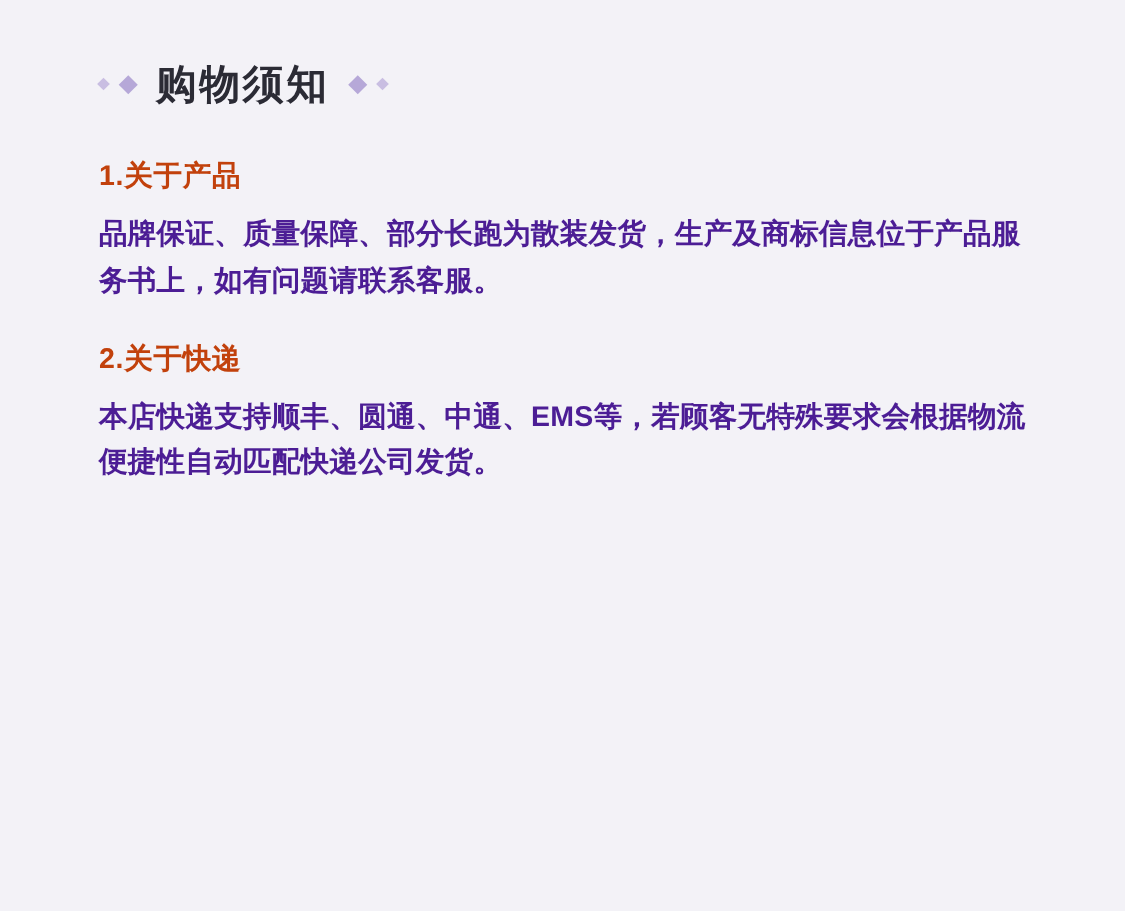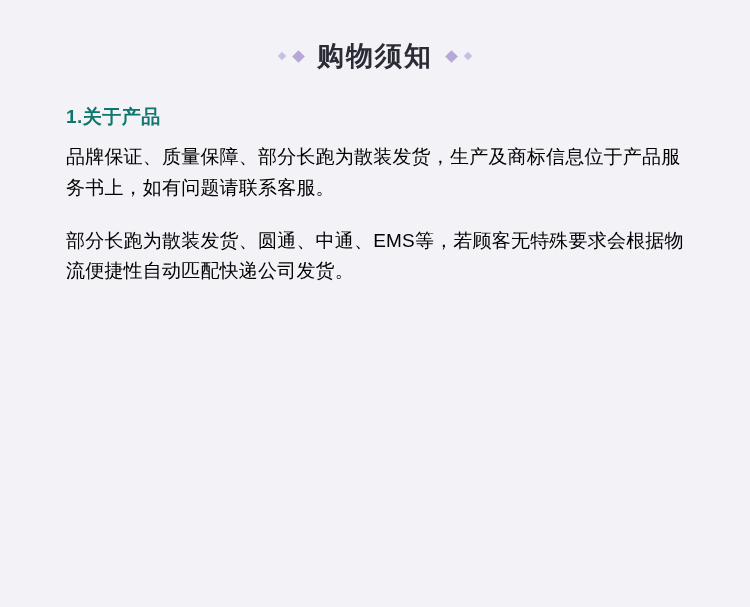--- a/index.html
+++ b/index.html
@@ -25,7 +25,6 @@
   .title-row {
     display: flex;
     align-items: center;
-    justify-content: center;
     gap: 14px;
     padding-top: 38px;
     padding-bottom: 30px;

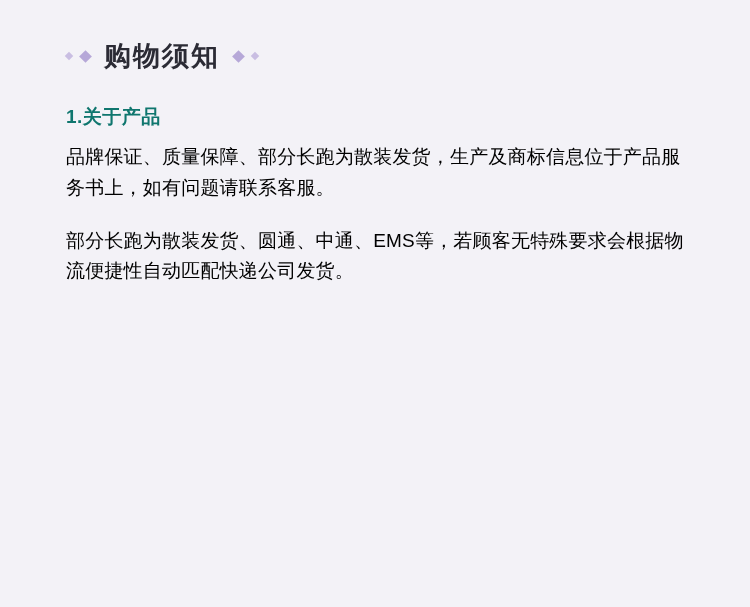--- a/index.html
+++ b/index.html
@@ -60,7 +60,7 @@
   .section-heading {
     font-size: 19px;
     font-weight: bold;
-    color: #0f766e;
+    color: #c2410c;
     margin: 0 0 12px 0;
     letter-spacing: 0.5px;
   }

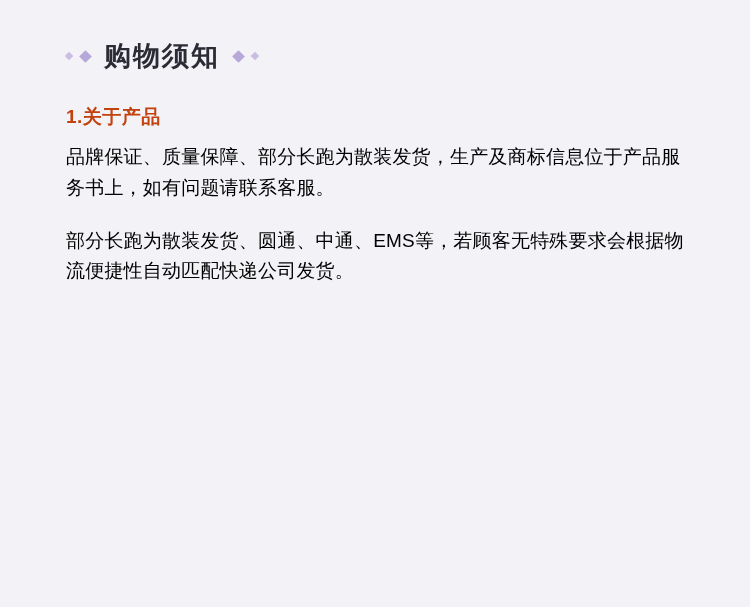--- a/index.html
+++ b/index.html
@@ -67,9 +67,10 @@
   .section-body {
     font-size: 19px;
     line-height: 1.62;
-    color: #000000;
+    color: #4c1d95;
     margin: 0 0 22px 0;
     letter-spacing: 0.2px;
+    font-weight: bold;
   }
 </style>
 </head>

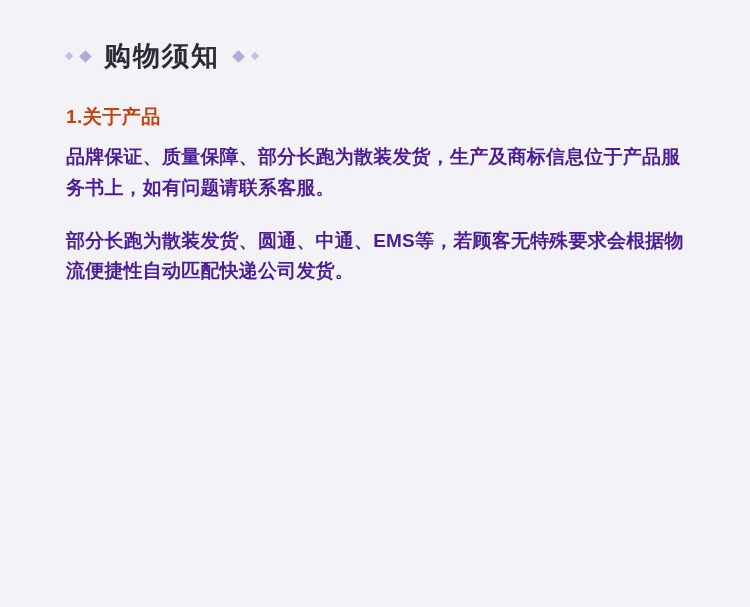--- a/index.html
+++ b/index.html
@@ -96,6 +96,7 @@
   </div>
 
   <div class="section">
+    <h2 class="section-heading">2.关于快递</h2>
     <p class="section-body">部分长跑为散装发货、圆通、中通、EMS等，若顾客无特殊要求会根据物流便捷性自动匹配快递公司发货。</p>
   </div>
 

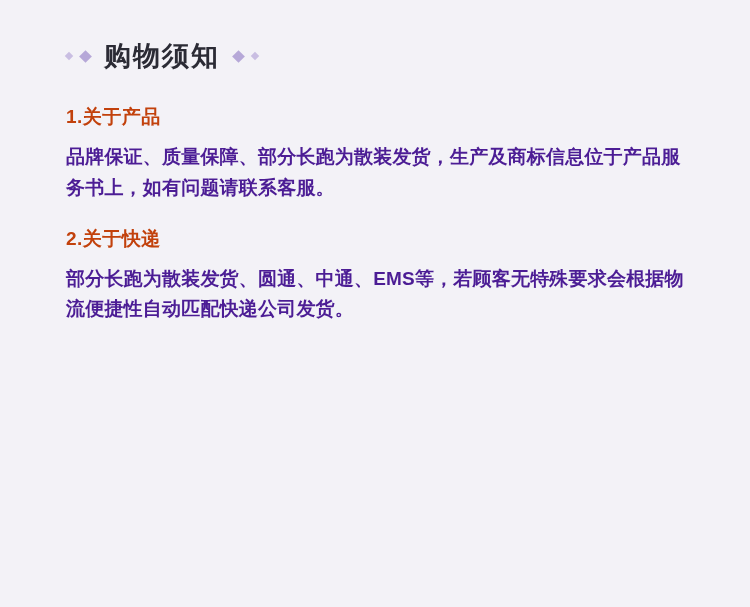--- a/index.html
+++ b/index.html
@@ -97,7 +97,7 @@
 
   <div class="section">
     <h2 class="section-heading">2.关于快递</h2>
-    <p class="section-body">部分长跑为散装发货、圆通、中通、EMS等，若顾客无特殊要求会根据物流便捷性自动匹配快递公司发货。</p>
+    <p class="section-body">本店快递支持顺丰、圆通、中通、EMS等，若顾客无特殊要求会根据物流便捷性自动匹配快递公司发货。</p>
   </div>
 
   <div class="section">

